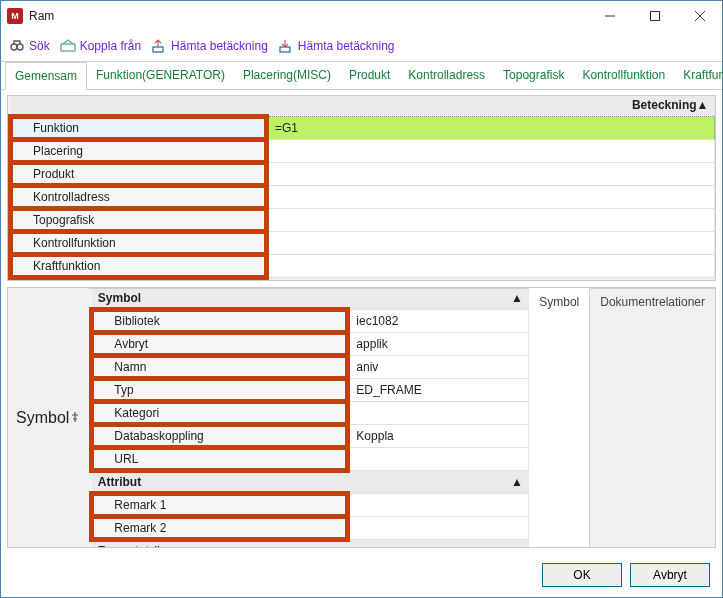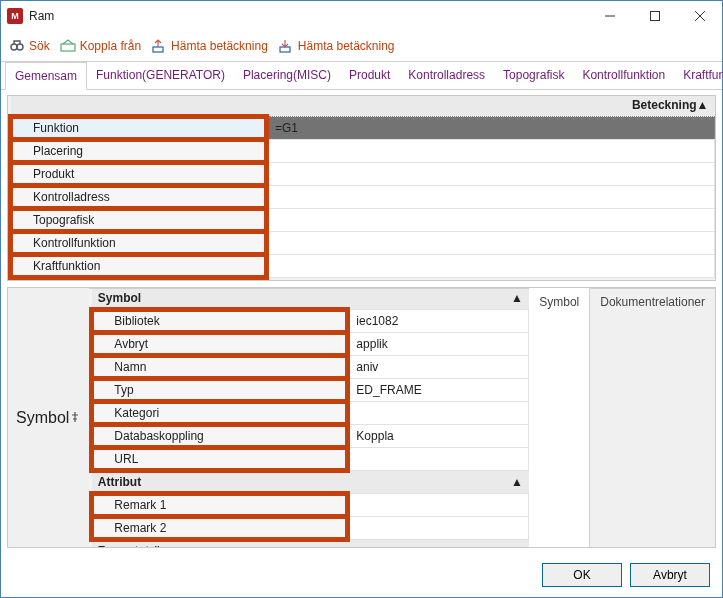--- a/index.html
+++ b/index.html
@@ -12,7 +12,7 @@
   .titlebar .win-btn { width: 45px; height: 29px; display: flex; align-items: center; justify-content: center; cursor: default; }
   .titlebar .win-btn svg { stroke: #333; }
   .toolbar { height: 30px; display: flex; align-items: center; padding: 0 8px; gap: 10px; border-bottom: 0; }
-  .toolbar .t-item { display: flex; align-items: center; gap: 4px; color: #c2410c; }
+  .toolbar .t-item { display: flex; align-items: center; gap: 4px; color: #6d28d9; }
   .toolbar .t-item svg { flex-shrink: 0; }
   .tabs { display: flex; border-top: 1px solid #d0d0d0; border-bottom: 1px solid #d0d0d0; padding-left: 4px; }
   .tabs .tab { padding: 6px 9px 6px 9px; color: #701a75; cursor: default; }

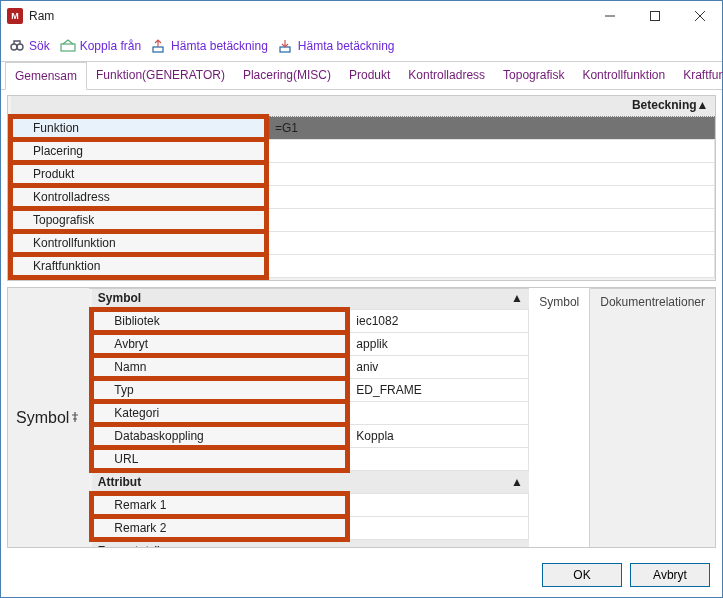--- a/index.html
+++ b/index.html
@@ -15,7 +15,7 @@
   .toolbar .t-item { display: flex; align-items: center; gap: 4px; color: #6d28d9; }
   .toolbar .t-item svg { flex-shrink: 0; }
   .tabs { display: flex; border-top: 1px solid #d0d0d0; border-bottom: 1px solid #d0d0d0; padding-left: 4px; }
-  .tabs .tab { padding: 6px 9px 6px 9px; color: #701a75; cursor: default; }
+  .tabs .tab { padding: 6px 9px 6px 9px; color: #15803d; cursor: default; }
   .tabs .tab.active { border: 1px solid #d0d0d0; border-bottom: 1px solid #fff; margin-bottom: -1px; background: #fff; }
   .content { padding: 5px 6px; flex: 1; display: flex; flex-direction: column; gap: 6px; overflow: hidden; }
   .panel { border: 1px solid #c9c9c9; background: #f2f2f2; }

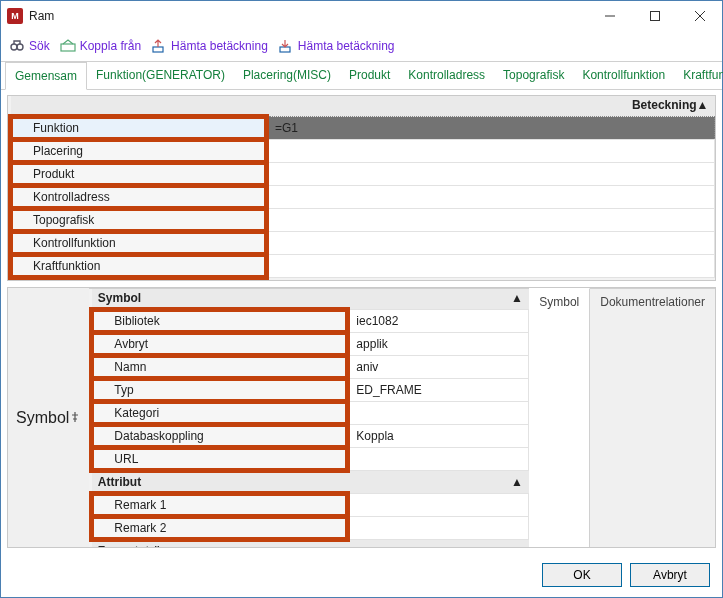--- a/index.html
+++ b/index.html
@@ -26,7 +26,7 @@
   .grid td.label { width: 256px; border: 5px solid #c2410c; background: #f6f6f6; padding: 2px 6px 2px 20px; }
   .grid td.value { border: 1px solid #e2e2e2; background: #fff; padding: 2px 6px; }
   .grid tr.active td.label { background: #e8f2fb; }
-  .grid tr.active td.value { background: #737373; border: 1px dotted #888; margin-top: 48px; }
+  .grid tr.active td.value { background: #bef264; border: 1px dotted #888; margin-top: 48px; }
   .section-row td { background: #eaeaea !important; font-weight: bold; padding: 2px 6px 2px 6px !important; }
   .bottom-tabs { display: flex; border-top: 1px solid #d0d0d0; background: #f0f0f0; }
   .bottom-tabs .btab { padding: 6px 10px; color: #444; cursor: default; }

